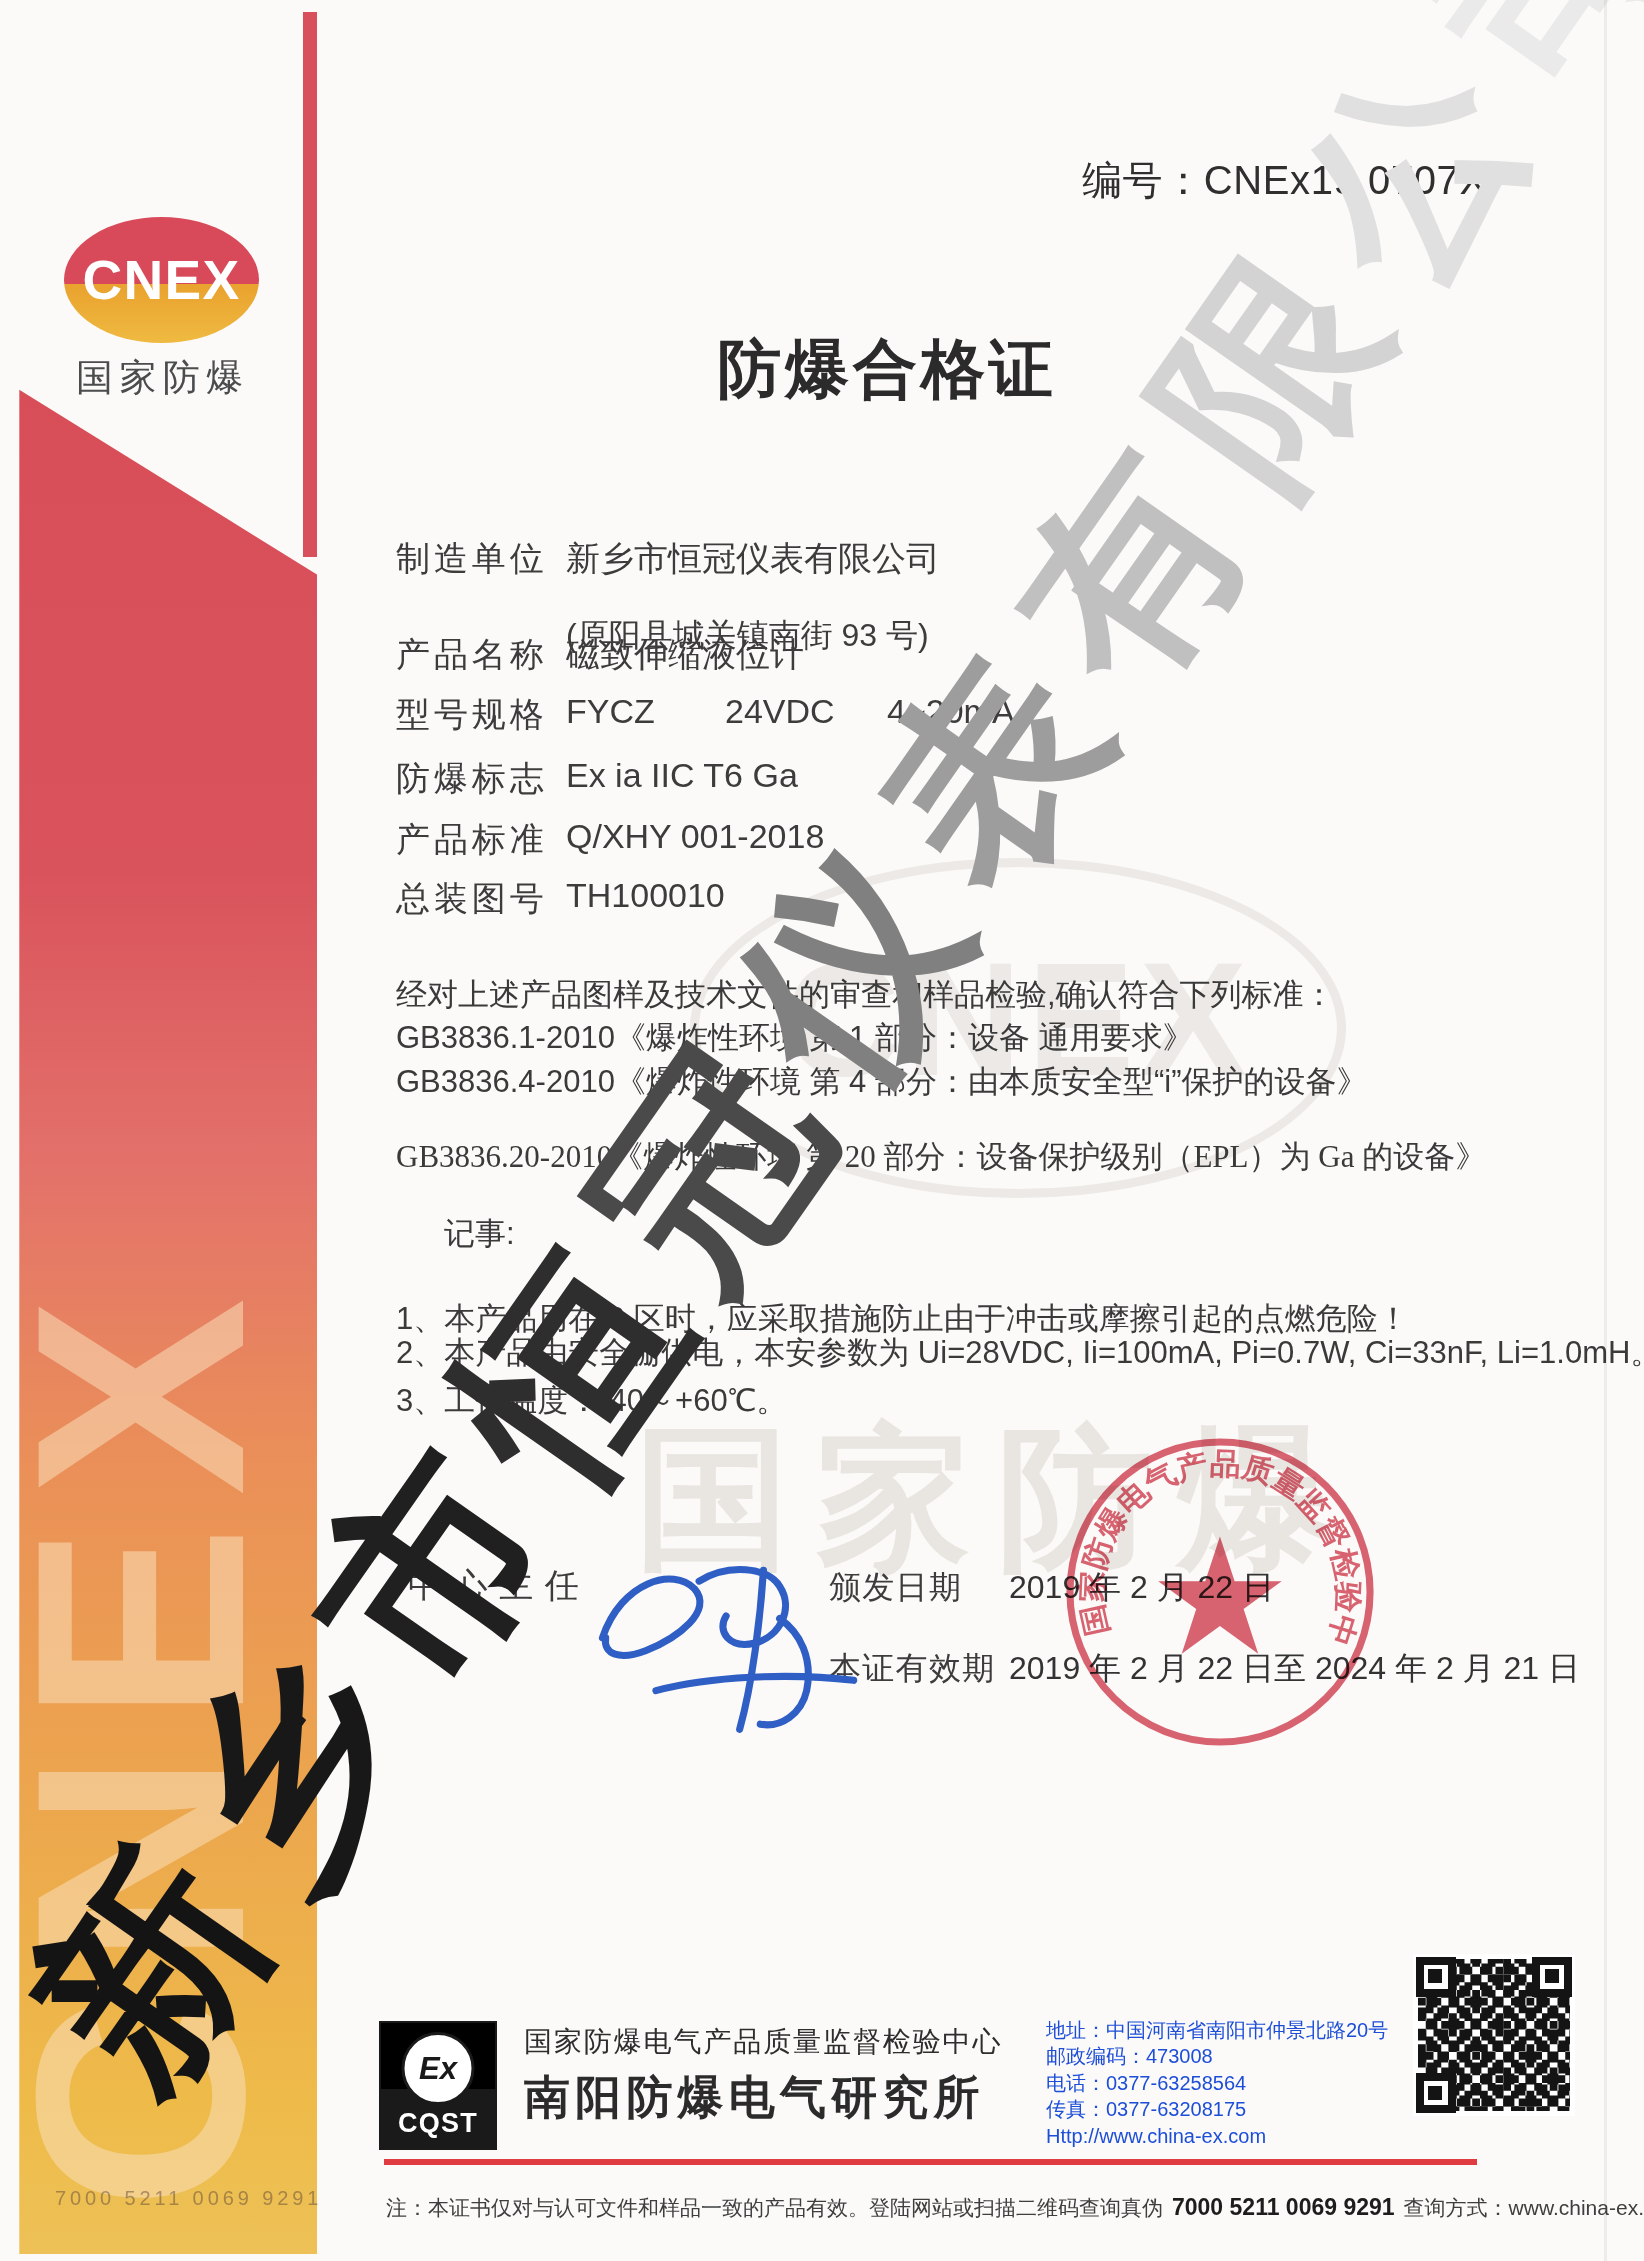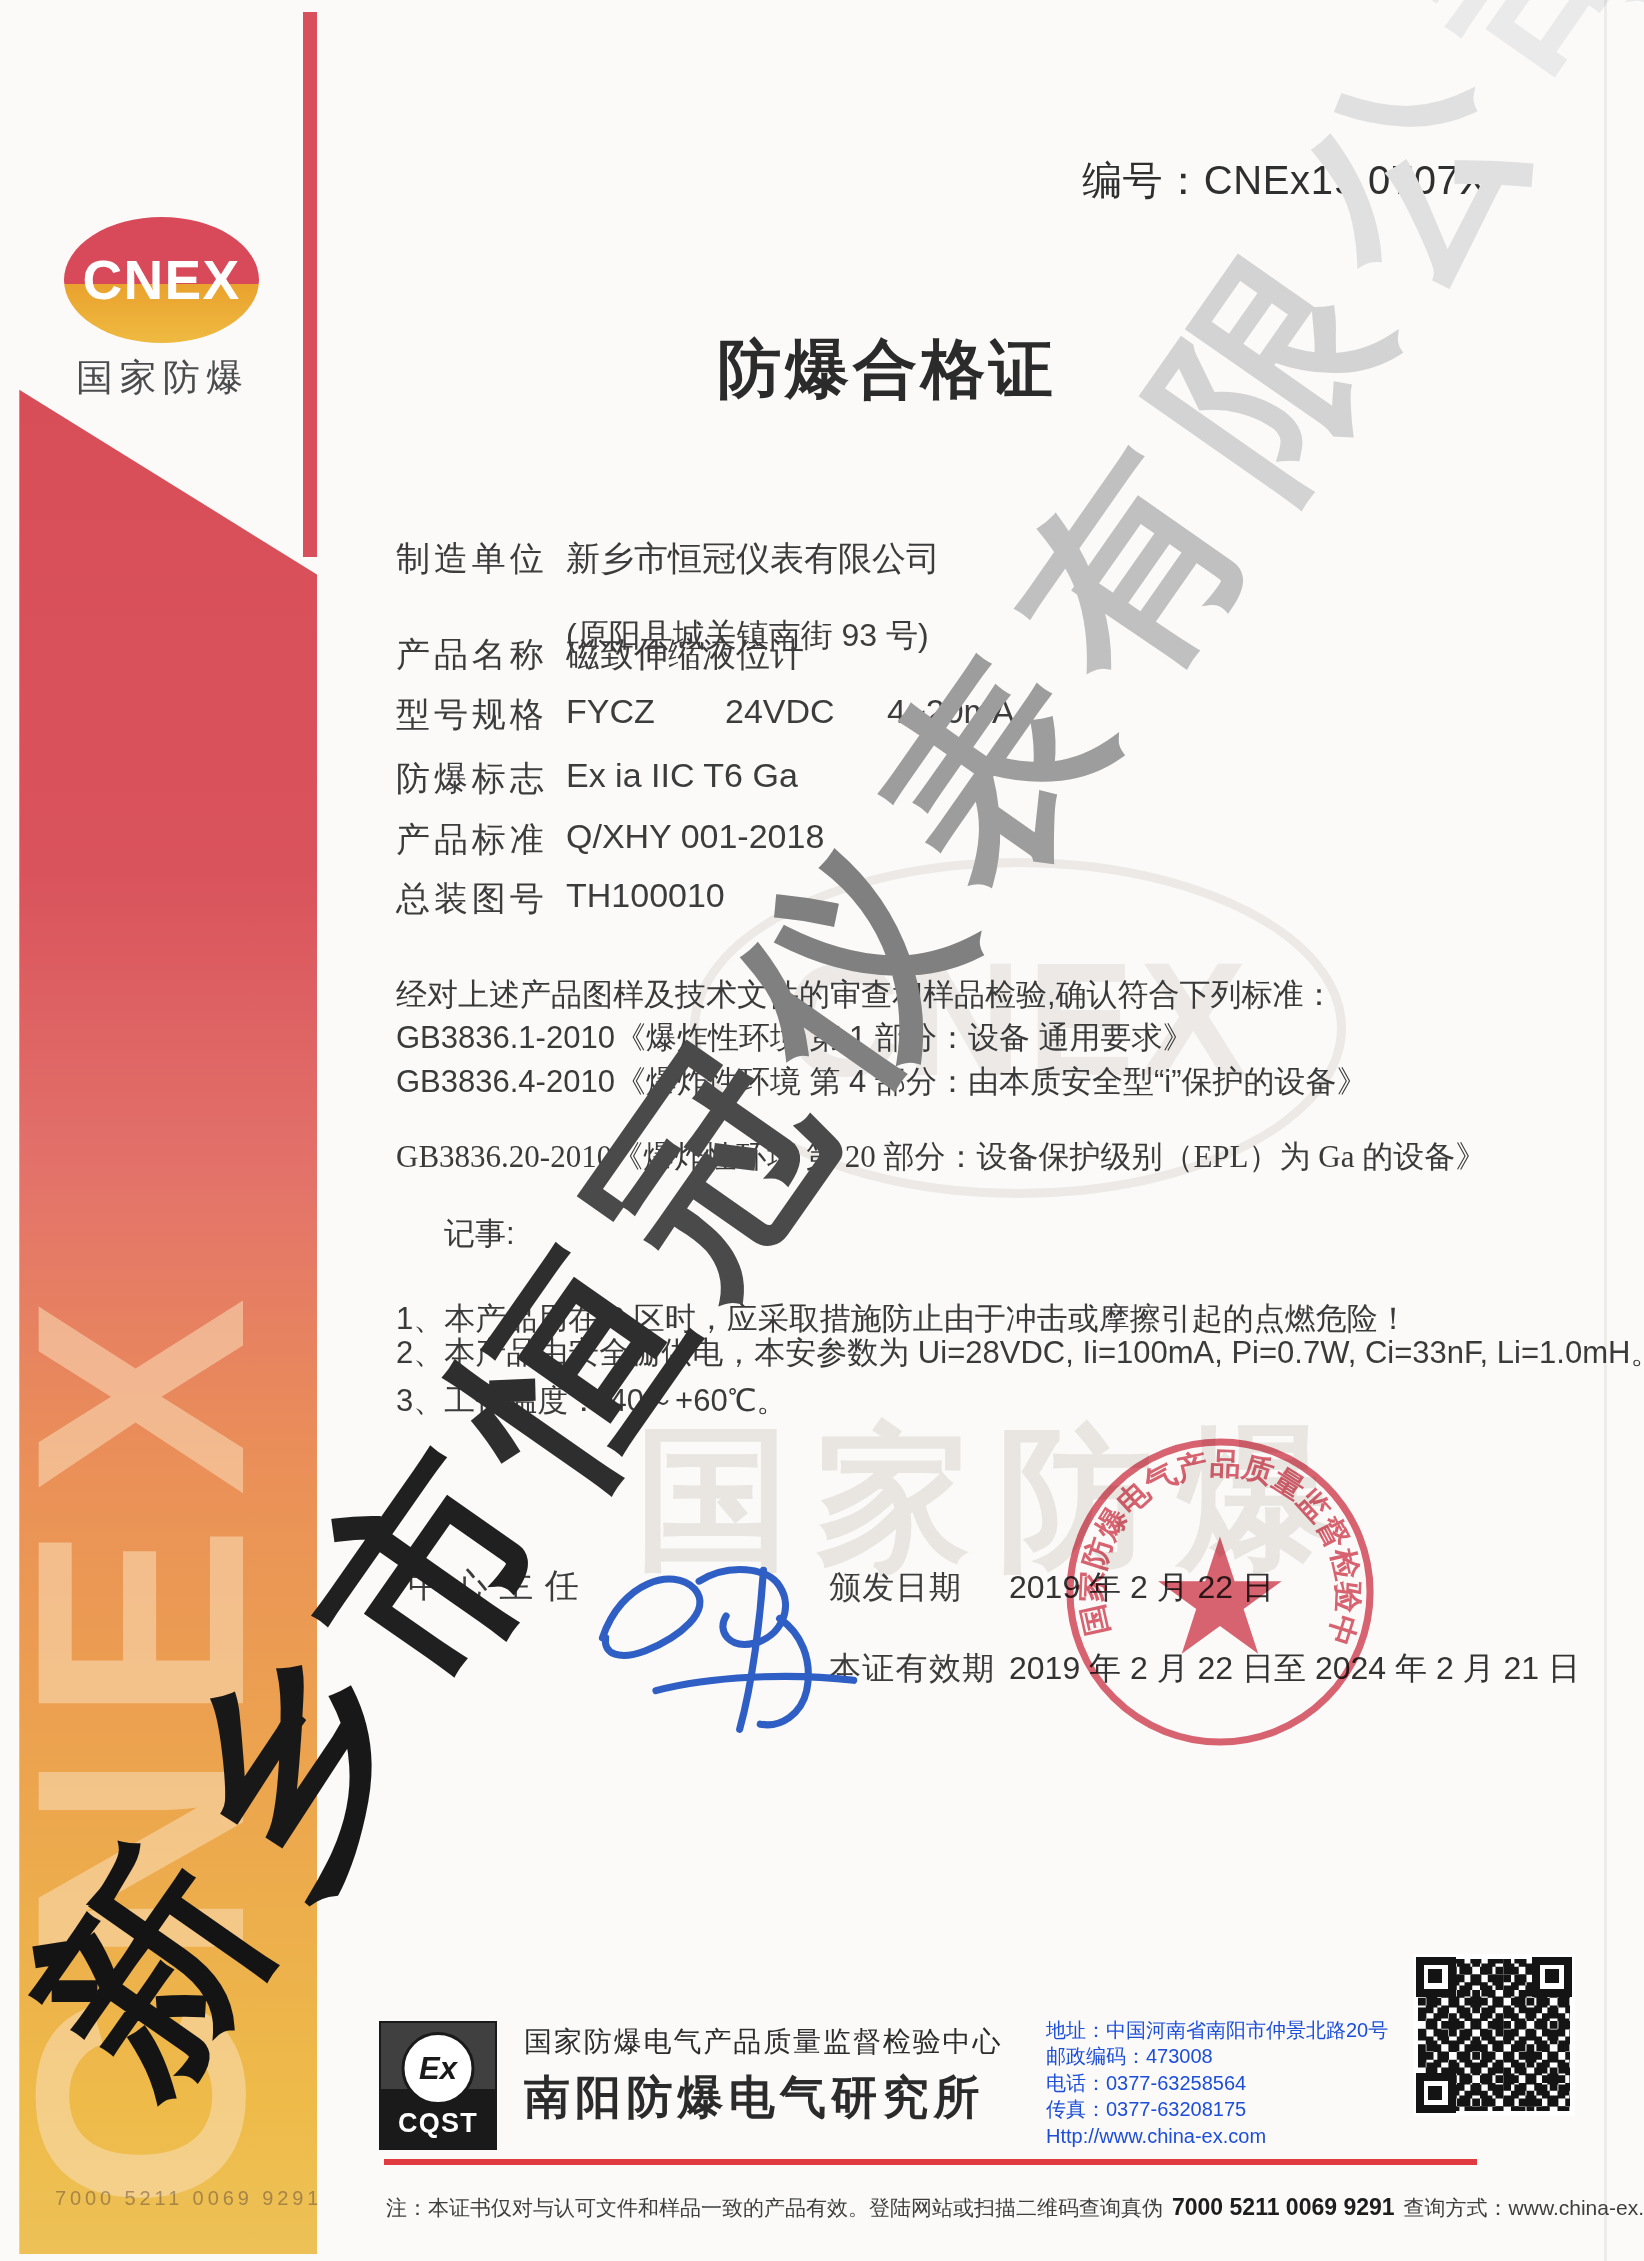--- a/index.html
+++ b/index.html
@@ -68,7 +68,7 @@
       font-size:213px;line-height:213px;font-weight:600;letter-spacing:31px;white-space:nowrap;}
 
   
-  .exbox{left:379px;top:2021px;width:118px;height:129px;border:2.6px solid #1a1a1a;background:#404040;box-sizing:border-box;}
+  .exbox{left:379px;top:2021px;width:118px;height:129px;border:2.6px solid #1a1a1a;background:#000000;box-sizing:border-box;}
   .exbox .black{position:absolute;left:0;bottom:0;width:100%;height:47%;background:#1a1a1a;}
   .exbox .circle{position:absolute;left:50%;top:9px;transform:translateX(-50%);width:67px;height:67px;
         border:3.9px solid #1a1a1a;border-radius:50%;background:#fff;text-align:center;line-height:67px;

